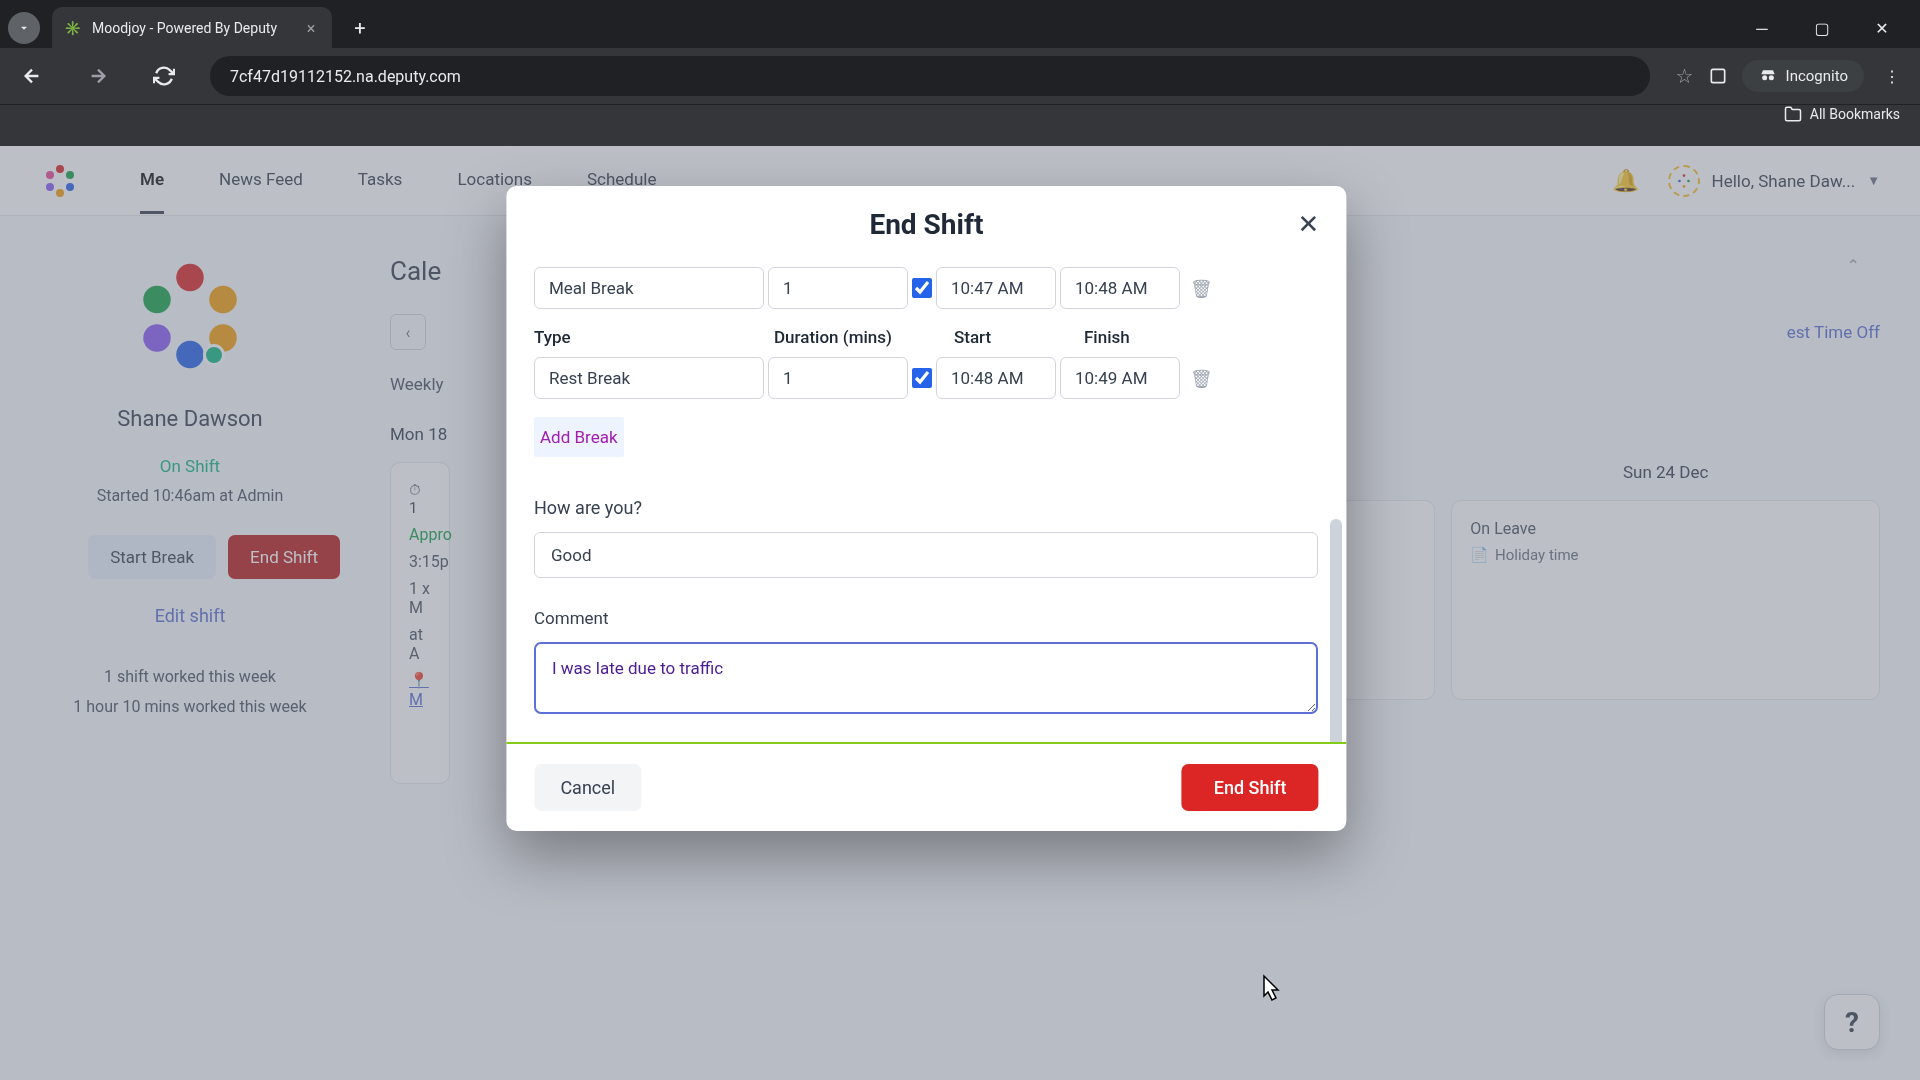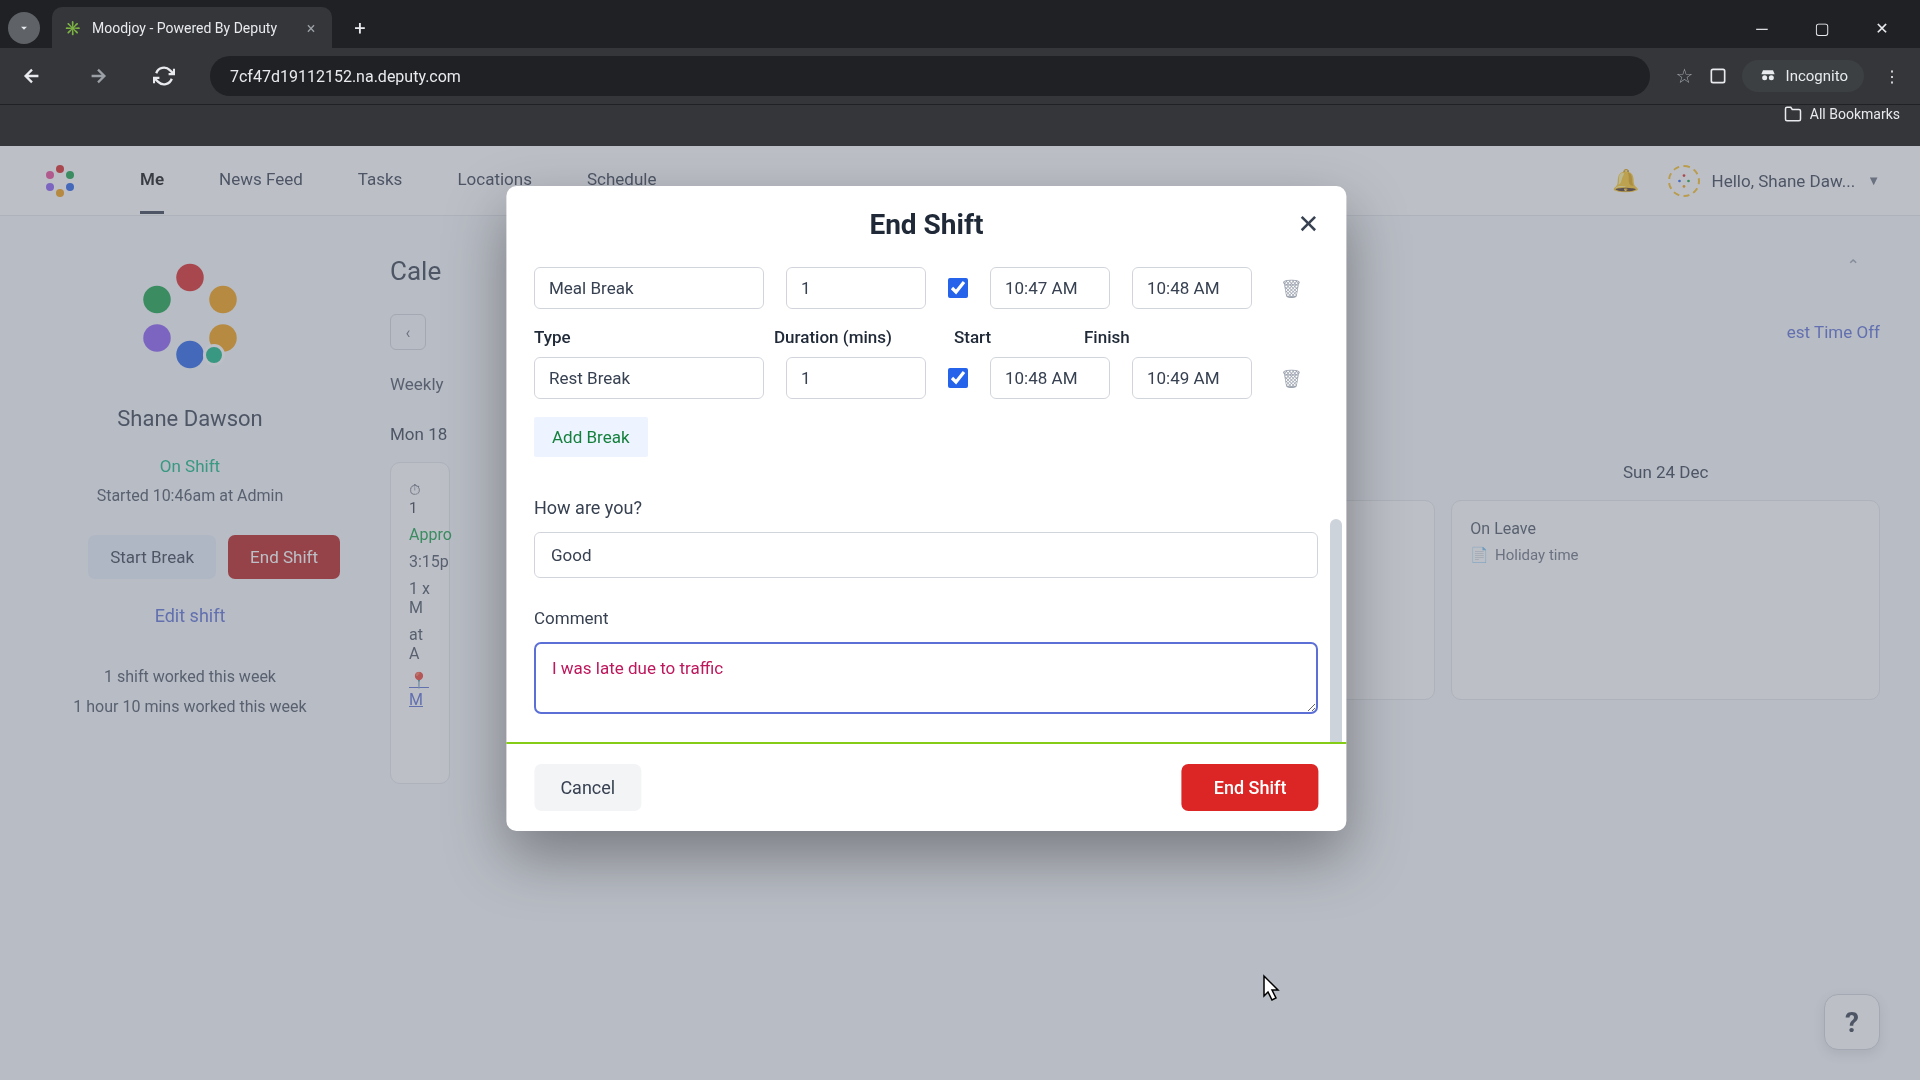--- a/index.html
+++ b/index.html
@@ -80,7 +80,7 @@
 .modal-body{padding:8px 28px 24px;max-height:600px;overflow-y:auto;position:relative}
 .modal-scrollbar{position:absolute;right:4px;top:260px;width:12px;height:330px;background:#cdd3da;border-radius:6px}
 
-.break-row{display:flex;gap:22px;align-items:center;margin-bottom:18px}
+.break-row{display:flex;gap:4px;align-items:center;margin-bottom:18px}
 .break-input{border:1px solid #d1d5db;border-radius:6px;padding:10px 14px;font-size:17px;color:#374151;background:#fff}
 .type-field{width:230px}
 .dur-field{width:140px}

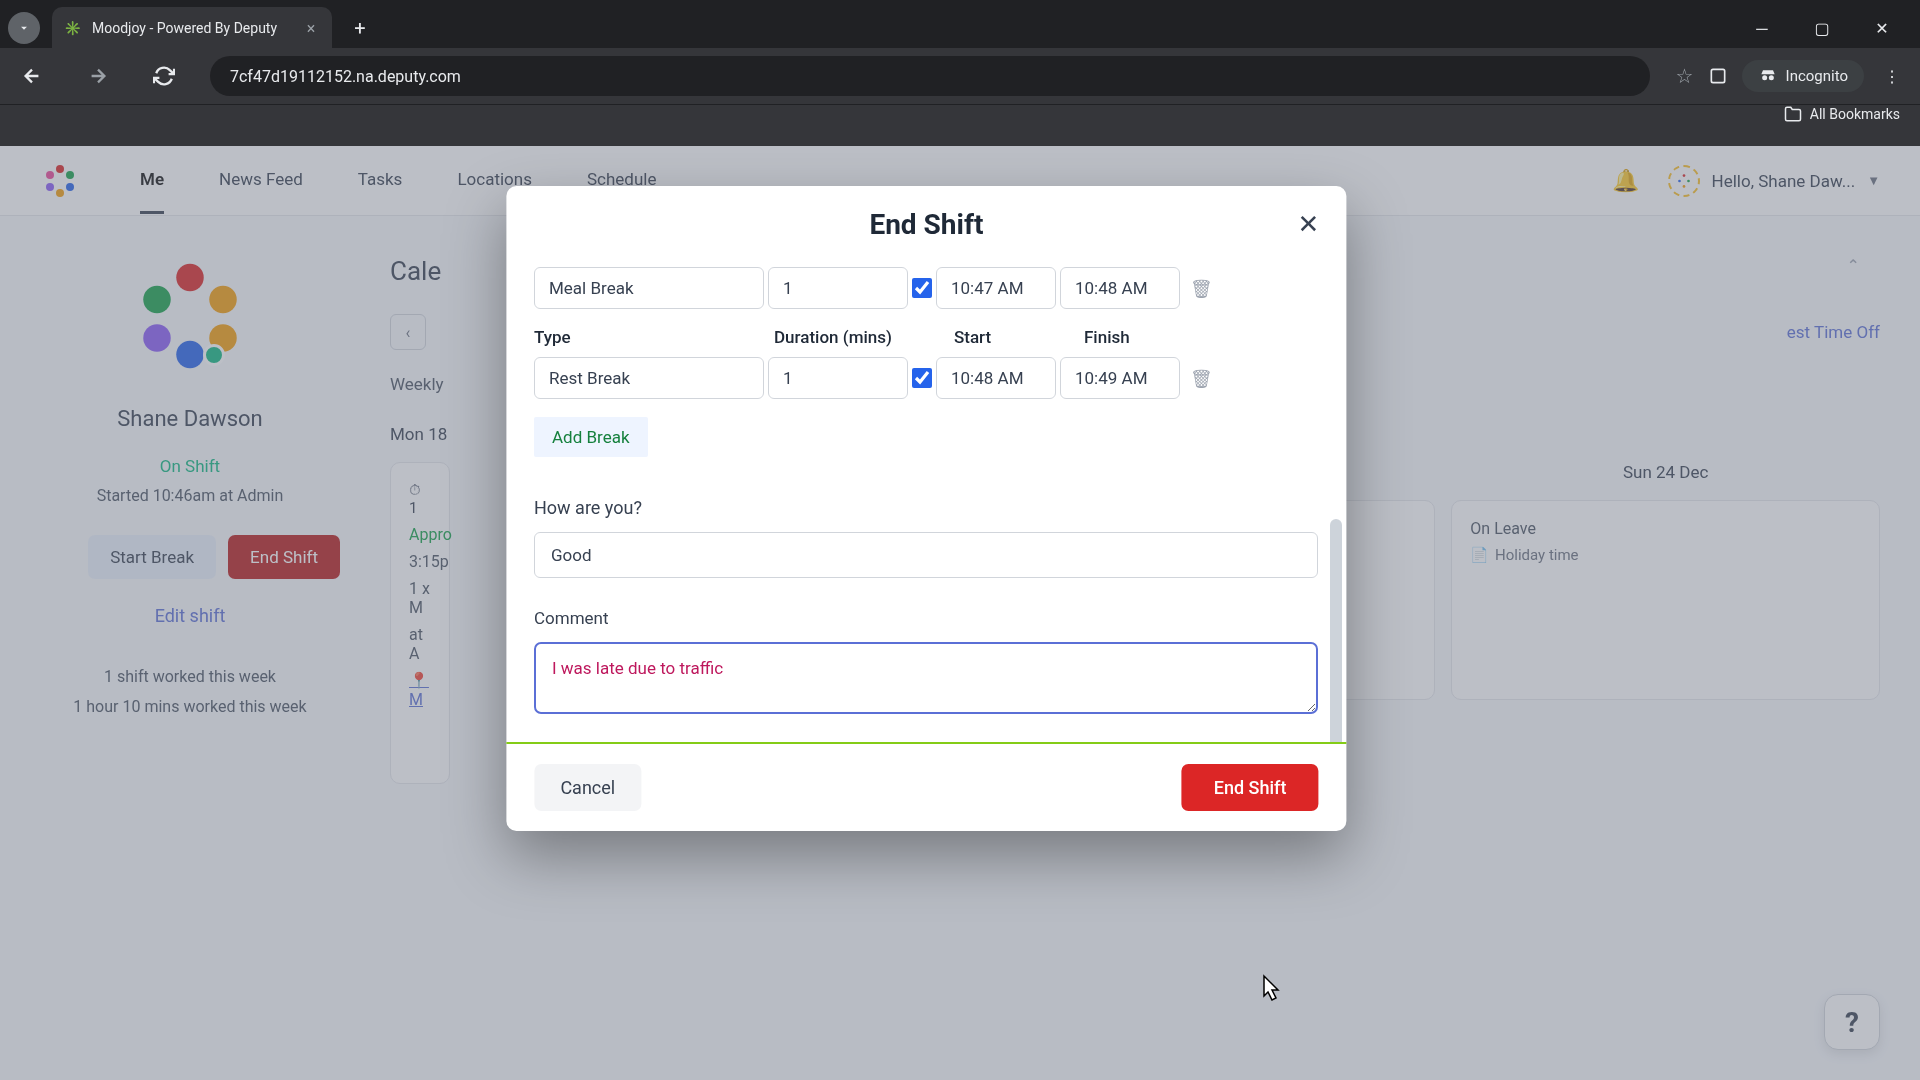--- a/index.html
+++ b/index.html
@@ -95,7 +95,7 @@
 .fh-start{width:120px}
 .fh-finish{width:120px}
 
-.add-break-btn{background:#eef4ff;color:#15803d;border:none;padding:10px 18px;border-radius:2px;font-size:17px;cursor:pointer;margin-bottom:40px}
+.add-break-btn{background:#eef4ff;color:#a21caf;border:none;padding:10px 6px;border-radius:2px;font-size:17px;cursor:pointer;margin-bottom:40px}
 
 .form-label-sm{color:#6b7280;font-size:15px;margin-bottom:6px}
 .form-label{color:#374151;font-size:18px;margin-bottom:14px}

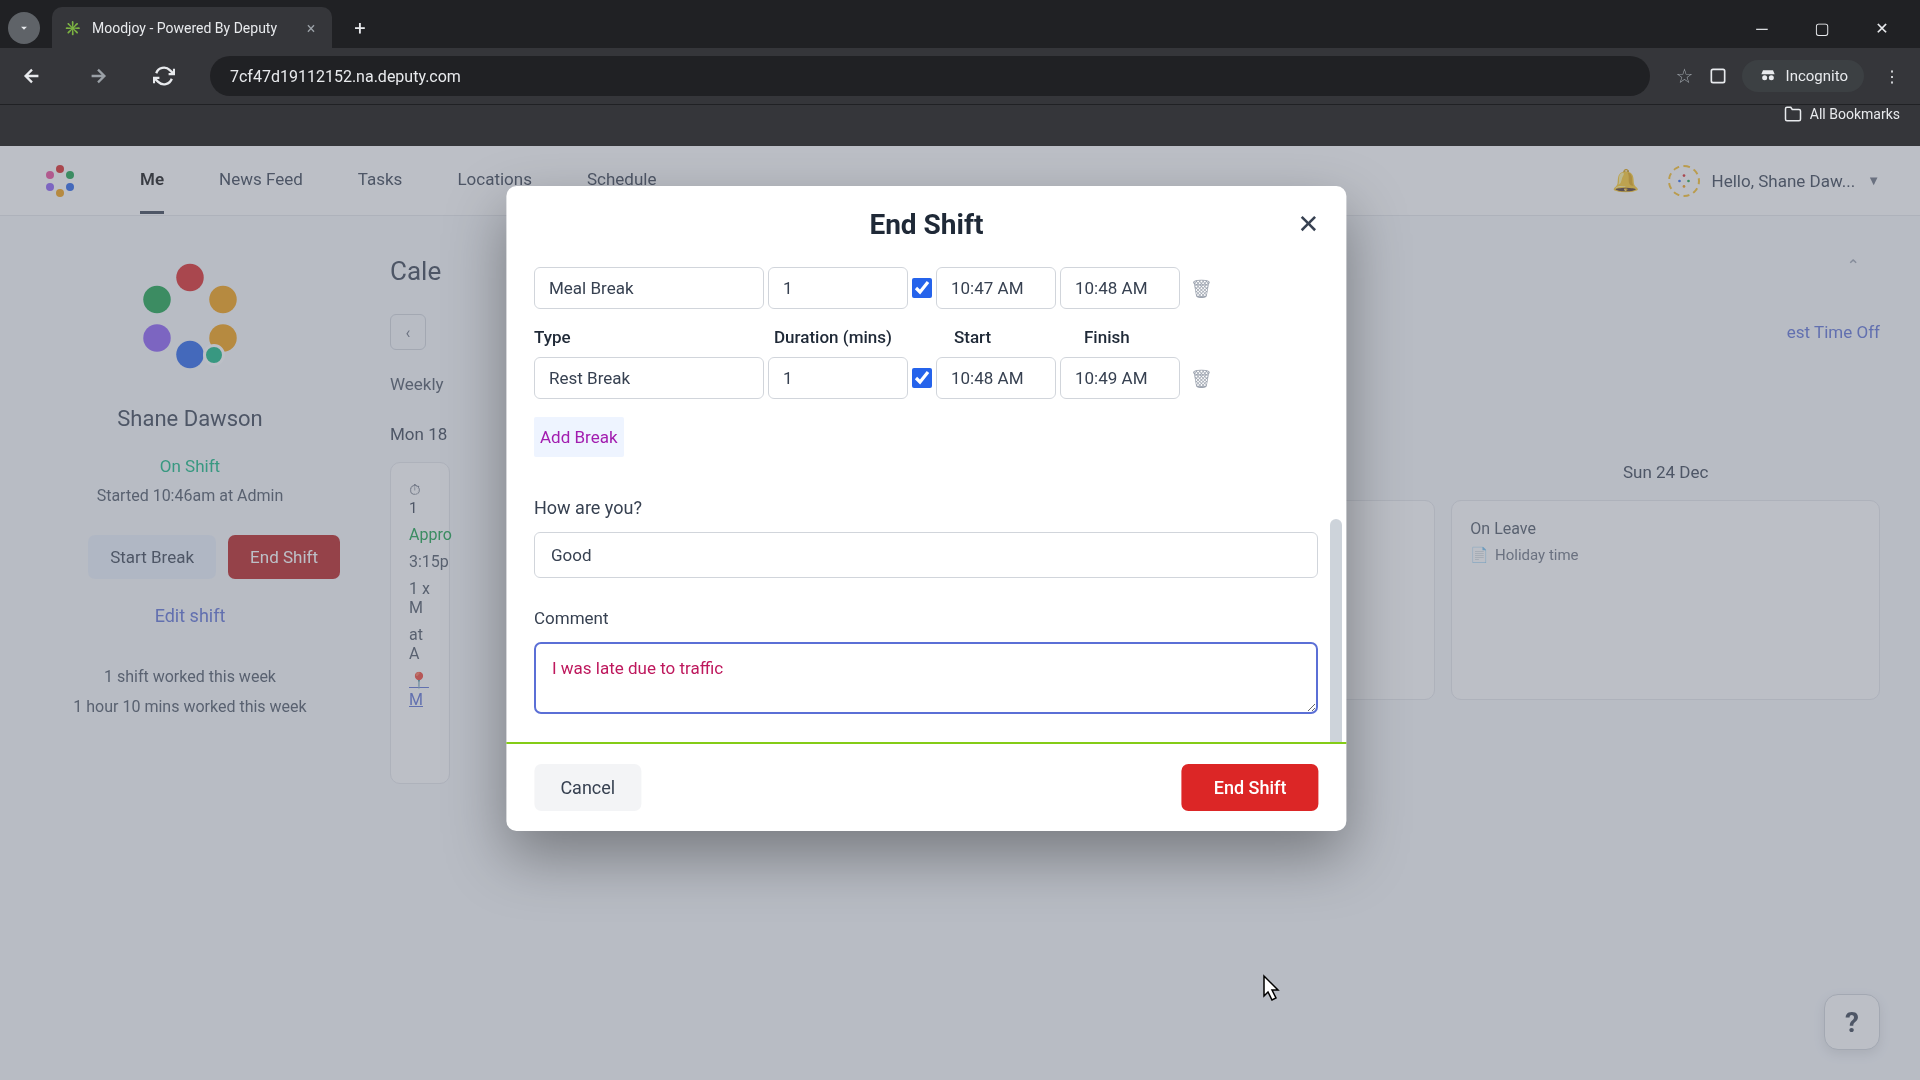--- a/index.html
+++ b/index.html
@@ -101,7 +101,7 @@
 .form-label{color:#374151;font-size:18px;margin-bottom:14px}
 .text-input{width:100%;border:1px solid #d1d5db;border-radius:6px;padding:12px 16px;font-size:17px;color:#374151;margin-bottom:30px}
 .comment-label{color:#374151;font-size:17px;margin-bottom:14px}
-.comment-box{width:100%;border:2px solid #5b6fd6;border-radius:7px;padding:14px 16px;font-size:17px;color:#be185d;min-height:72px;resize:vertical;outline:none}
+.comment-box{width:100%;border:2px solid #5b6fd6;border-radius:7px;padding:14px 16px;font-size:17px;color:#4c1d95;min-height:72px;resize:vertical;outline:none}
 
 .modal-footer{border-top:2px solid #84cc16;padding:20px 28px;display:flex;justify-content:space-between;align-items:center}
 .cancel-btn{background:#f3f4f6;color:#374151;border:none;padding:13px 26px;border-radius:7px;font-size:18px;cursor:pointer}

